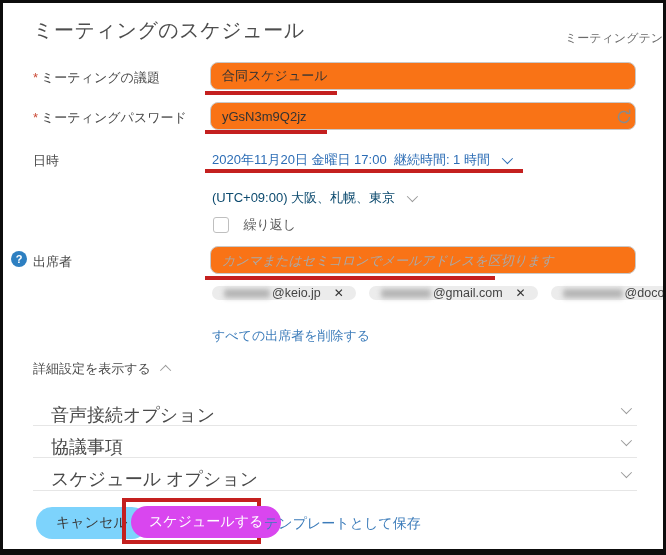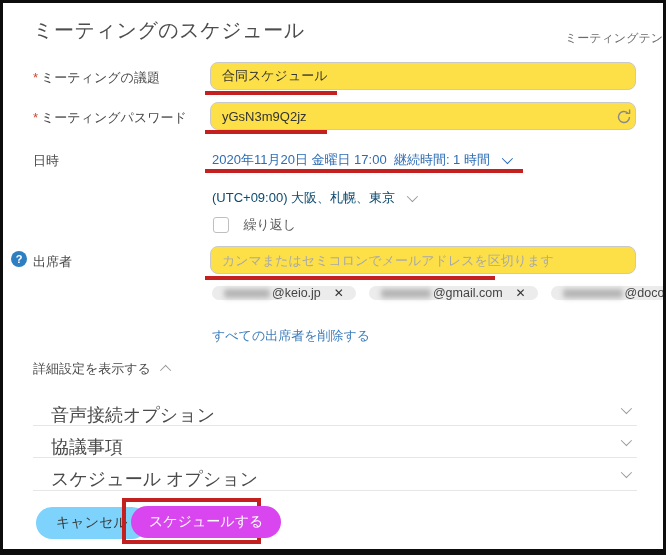--- a/index.html
+++ b/index.html
@@ -41,7 +41,7 @@
     border:1px solid #c9c9c9; border-radius:8px;
     font-family:inherit; font-size:13px; color:#333;
     padding:0 28px 0 11px;
-    outline:none; background:#fde047;
+    outline:none; background:#f97316;
   }
   .text-input::placeholder { color:#a9a9a9; }
 

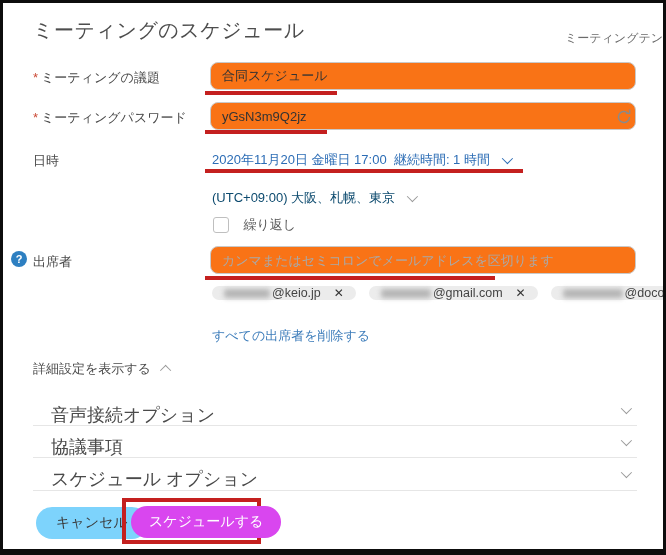--- a/index.html
+++ b/index.html
@@ -178,7 +178,7 @@
     <span>?</span>
   </div>
   <div class="abs field-label" style="left:30px; top:250px;">出席者</div>
-  <input class="text-input" style="top: 243px;" type="text" placeholder="カンマまたはセミコロンでメールアドレスを区切ります">
+  <input class="text-input" style="top: 243px; font-style: italic;" type="text" placeholder="カンマまたはセミコロンでメールアドレスを区切ります">
   <div class="abs red-underline" style="left:202px; top:273px; width:290px;"></div>
 
   <div class="abs chips-row">

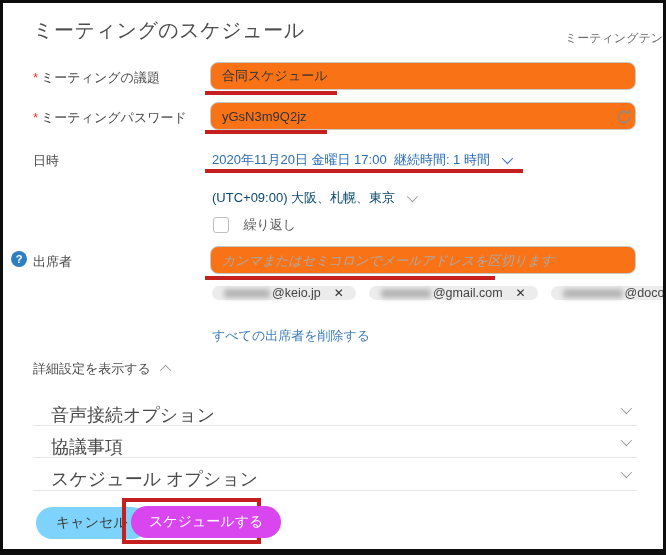--- a/index.html
+++ b/index.html
@@ -221,6 +221,7 @@
   <button class="btn btn-cancel">キャンセル</button>
   <div class="abs red-box" style="left:119px; top:495px; width:139px; height:46px;"></div>
   <button class="btn btn-schedule">スケジュールする</button>
+  <span class="abs link save-template">テンプレートとして保存</span>
 
 </div>
 

